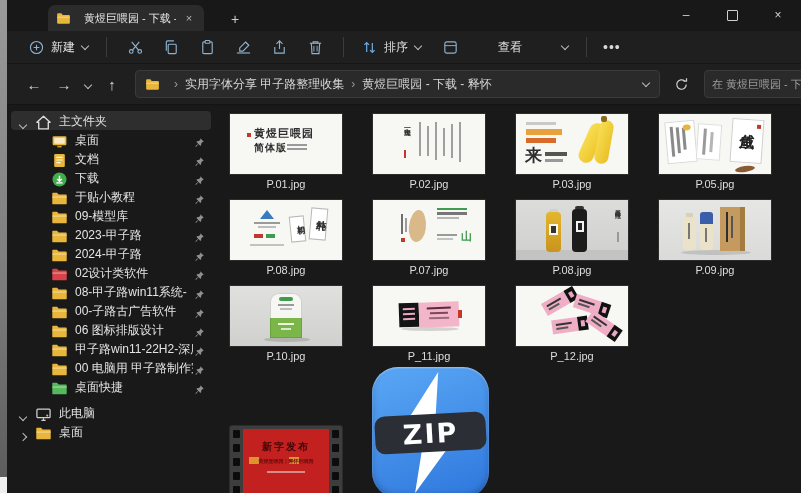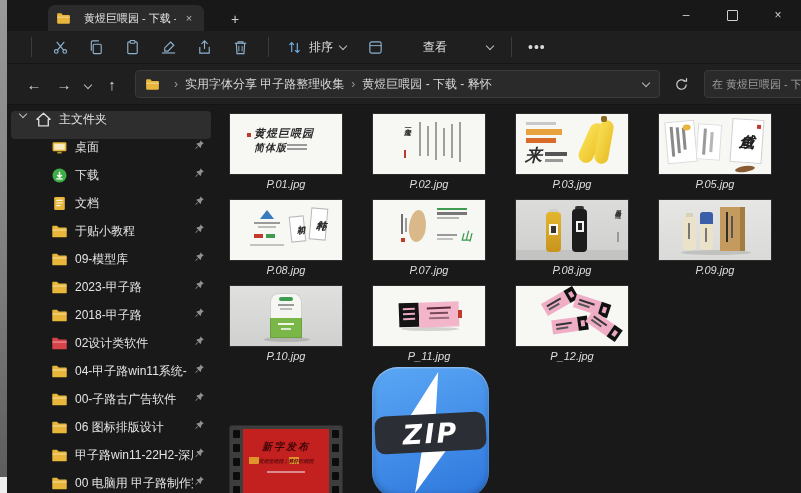--- a/index.html
+++ b/index.html
@@ -110,6 +110,14 @@
     </div>
 
     <div class="toolbar">
+      <div class="tbtn">
+        <span class="tico" id="ic-new"><svg viewBox="0 0 18 18">
+              <circle cx="9" cy="9" r="6.4" fill="none" stroke="#8fb3cf" stroke-width="1.2"></circle>
+              <path d="M9 6v6M6 9h6" stroke="#8fb3cf" stroke-width="1.2"></path>
+            </svg></span>
+        <span>新建</span>
+        <span class="chev"></span>
+      </div>
       <div class="tdiv"></div>
       <span class="ticon-btn">
           <span class="tico" id="ic-cut"><svg viewBox="0 0 18 18">

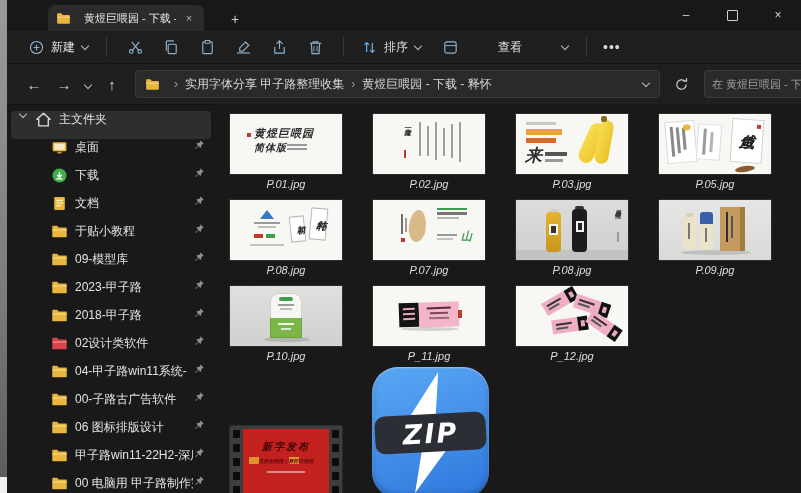--- a/index.html
+++ b/index.html
@@ -49,7 +49,7 @@
   
   .main{flex:1;display:flex;background:#191919;overflow:hidden;}
   .sidebar{width:208px;flex:none;padding-top:6px;overflow:hidden;}
-  .srow{height:28px;display:flex;align-items:flex-start;margin:0 4px;padding:0 6px 0 8px;border-radius:4px;
+  .srow{height:19px;display:flex;align-items:flex-end;margin:0 4px;padding:0 6px 0 8px;border-radius:4px;
         color:#e4e4e4;font-size:12px;}
   .srow.sel{background:#2e2e2e;}
   .srow.gap{margin-top:7px;}

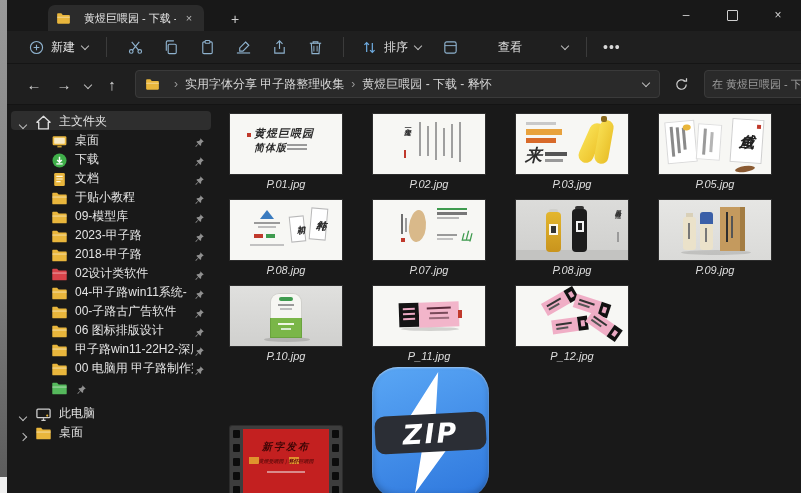--- a/index.html
+++ b/index.html
@@ -59,7 +59,7 @@
   .slabel{flex:1;white-space:nowrap;overflow:hidden;}
   .pin{width:12px;height:12px;flex:none;opacity:.85;}
 
-  .content{flex:1;position:relative;overflow:hidden;font-style:italic;}
+  .content{flex:1;position:relative;overflow:hidden;}
   .grid{position:absolute;left:15px;top:9px;display:grid;grid-template-columns:repeat(4,112px);column-gap:31px;row-gap:10px;}
   .tile{width:112px;}
   .thumb{width:112px;height:60px;background:#f7f7f4;position:relative;overflow:hidden;box-shadow:0 0 0 1px #2c2c2c;}

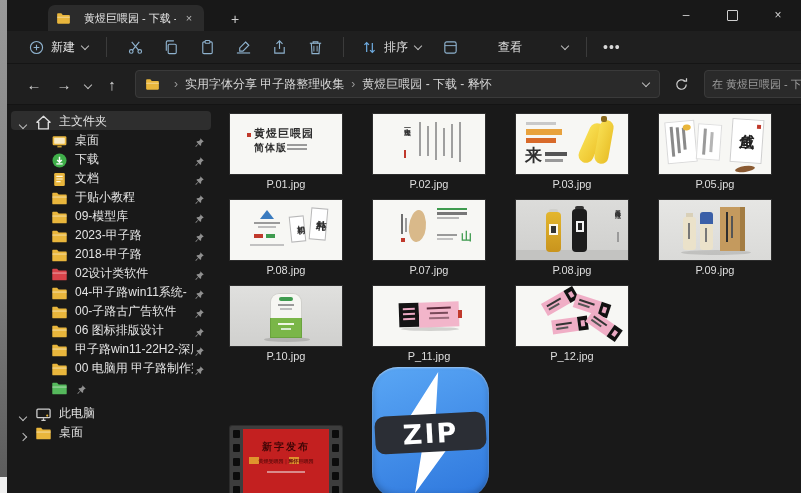--- a/index.html
+++ b/index.html
@@ -233,22 +233,22 @@
           <div class="srow lvl1">
     <span class="chev" style="visibility: hidden;"></span>
     <span class="sicon"><svg viewBox="0 0 16 16">
+                <rect x="3" y="1.8" width="10" height="12.4" rx="1.2" fill="#e9b63c"></rect>
+                <path d="M5 5h6M5 7.5h6M5 10h4" stroke="#fff8e0" stroke-width="1.1"></path>
+              </svg></span>
+    <span class="slabel">文档</span>
+    <span class="pin"><svg viewBox="0 0 16 16">
+                <path d="M9.8 1.6 14.4 6.2l-1.6.5-1.8 1.8-.2 2.7-1.2.5-2.3-2.3-3.3 3.9-.9-.9 3.9-3.3L4.7 6.8l.5-1.2 2.7-.2 1.8-1.8z" fill="#a5a5a5"></path>
+              </svg></span>
+  </div>
+          <div class="srow lvl1">
+    <span class="chev" style="visibility: hidden;"></span>
+    <span class="sicon"><svg viewBox="0 0 16 16">
                 <circle cx="8" cy="8" r="6.6" fill="#3fae49"></circle>
                 <path d="M8 4.5v5M5.8 7.5 8 9.7l2.2-2.2" stroke="#fff" stroke-width="1.4" fill="none"></path>
                 <path d="M5 11.2h6" stroke="#fff" stroke-width="1.2"></path>
               </svg></span>
     <span class="slabel">下载</span>
-    <span class="pin"><svg viewBox="0 0 16 16">
-                <path d="M9.8 1.6 14.4 6.2l-1.6.5-1.8 1.8-.2 2.7-1.2.5-2.3-2.3-3.3 3.9-.9-.9 3.9-3.3L4.7 6.8l.5-1.2 2.7-.2 1.8-1.8z" fill="#a5a5a5"></path>
-              </svg></span>
-  </div>
-          <div class="srow lvl1">
-    <span class="chev" style="visibility: hidden;"></span>
-    <span class="sicon"><svg viewBox="0 0 16 16">
-                <rect x="3" y="1.8" width="10" height="12.4" rx="1.2" fill="#e9b63c"></rect>
-                <path d="M5 5h6M5 7.5h6M5 10h4" stroke="#fff8e0" stroke-width="1.1"></path>
-              </svg></span>
-    <span class="slabel">文档</span>
     <span class="pin"><svg viewBox="0 0 16 16">
                 <path d="M9.8 1.6 14.4 6.2l-1.6.5-1.8 1.8-.2 2.7-1.2.5-2.3-2.3-3.3 3.9-.9-.9 3.9-3.3L4.7 6.8l.5-1.2 2.7-.2 1.8-1.8z" fill="#a5a5a5"></path>
               </svg></span>

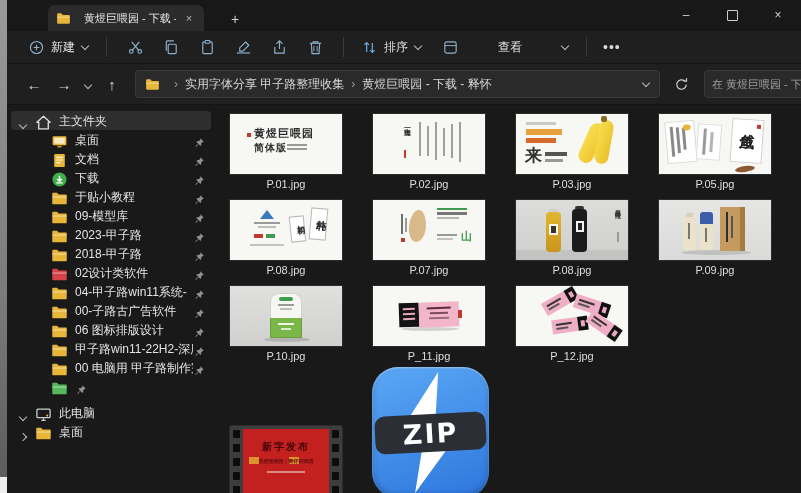--- a/index.html
+++ b/index.html
@@ -292,7 +292,7 @@
                 <path d="M1.2 3.4c0-.5.4-.9.9-.9h3.6l1.5 1.8h6.7c.5 0 .9.4.9.9v7.4c0 .5-.4.9-.9.9H2.1c-.5 0-.9-.4-.9-.9z" fill="#e9b63c"></path>
                 <path d="M1.2 6.1h13.6v1.1H1.2z" fill="rgba(255,255,255,.45)"></path>
               </svg></span>
-    <span class="slabel">2018-甲子路</span>
+    <span class="slabel">2024-甲子路</span>
     <span class="pin"><svg viewBox="0 0 16 16">
                 <path d="M9.8 1.6 14.4 6.2l-1.6.5-1.8 1.8-.2 2.7-1.2.5-2.3-2.3-3.3 3.9-.9-.9 3.9-3.3L4.7 6.8l.5-1.2 2.7-.2 1.8-1.8z" fill="#a5a5a5"></path>
               </svg></span>

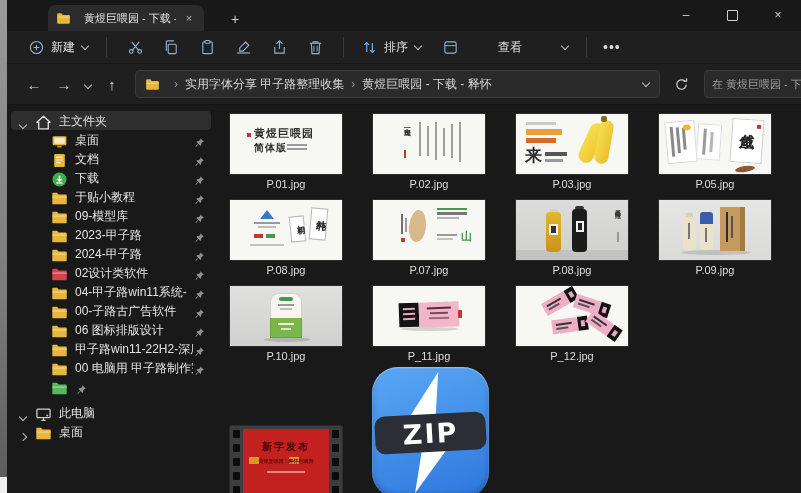--- a/index.html
+++ b/index.html
@@ -314,7 +314,7 @@
                 <path d="M1.2 3.4c0-.5.4-.9.9-.9h3.6l1.5 1.8h6.7c.5 0 .9.4.9.9v7.4c0 .5-.4.9-.9.9H2.1c-.5 0-.9-.4-.9-.9z" fill="#e9b63c"></path>
                 <path d="M1.2 6.1h13.6v1.1H1.2z" fill="rgba(255,255,255,.45)"></path>
               </svg></span>
-    <span class="slabel">04-甲子路win11系统-</span>
+    <span class="slabel">08-甲子路win11系统-</span>
     <span class="pin"><svg viewBox="0 0 16 16">
                 <path d="M9.8 1.6 14.4 6.2l-1.6.5-1.8 1.8-.2 2.7-1.2.5-2.3-2.3-3.3 3.9-.9-.9 3.9-3.3L4.7 6.8l.5-1.2 2.7-.2 1.8-1.8z" fill="#a5a5a5"></path>
               </svg></span>

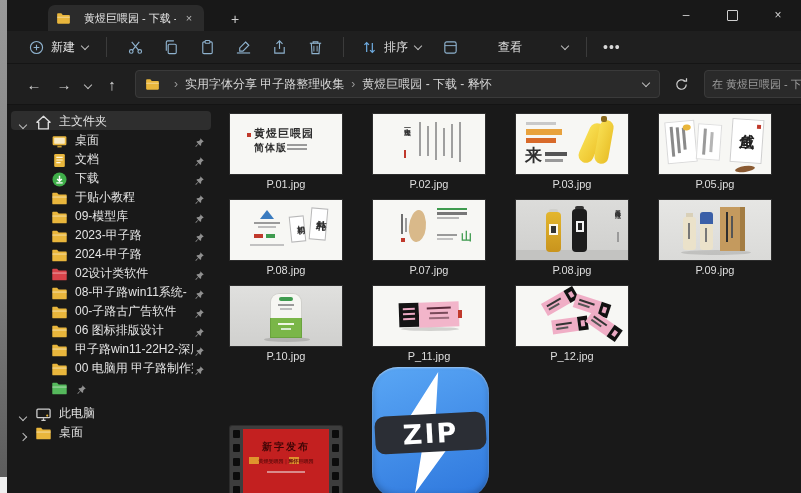--- a/index.html
+++ b/index.html
@@ -369,6 +369,7 @@
                 <path d="M1.2 3.4c0-.5.4-.9.9-.9h3.6l1.5 1.8h6.7c.5 0 .9.4.9.9v7.4c0 .5-.4.9-.9.9H2.1c-.5 0-.9-.4-.9-.9z" fill="#55b85c"></path>
                 <path d="M1.2 6.1h13.6v1.1H1.2z" fill="rgba(255,255,255,.45)"></path>
               </svg></span>
+    <span class="slabel">桌面快捷</span>
     <span class="pin"><svg viewBox="0 0 16 16">
                 <path d="M9.8 1.6 14.4 6.2l-1.6.5-1.8 1.8-.2 2.7-1.2.5-2.3-2.3-3.3 3.9-.9-.9 3.9-3.3L4.7 6.8l.5-1.2 2.7-.2 1.8-1.8z" fill="#a5a5a5"></path>
               </svg></span>

